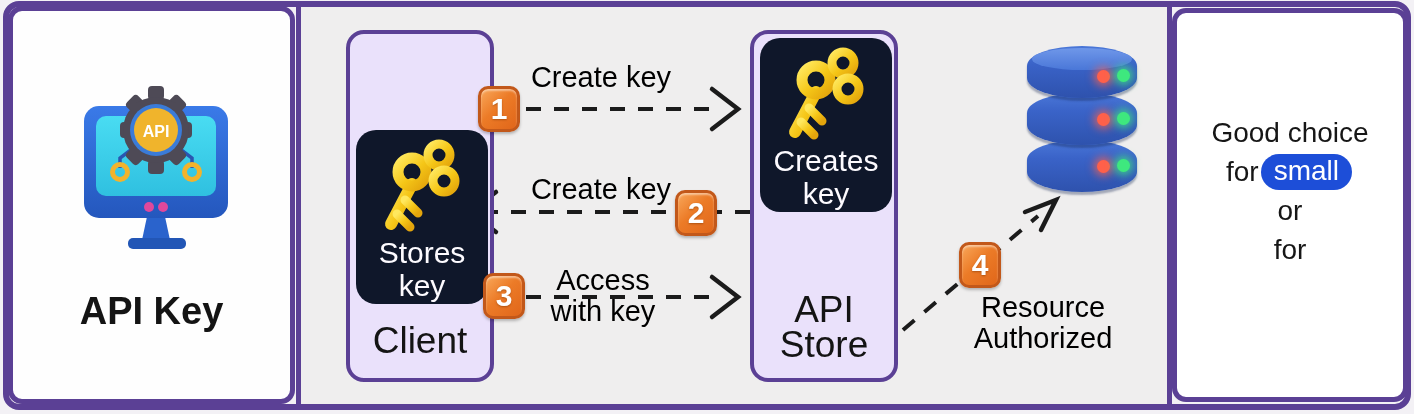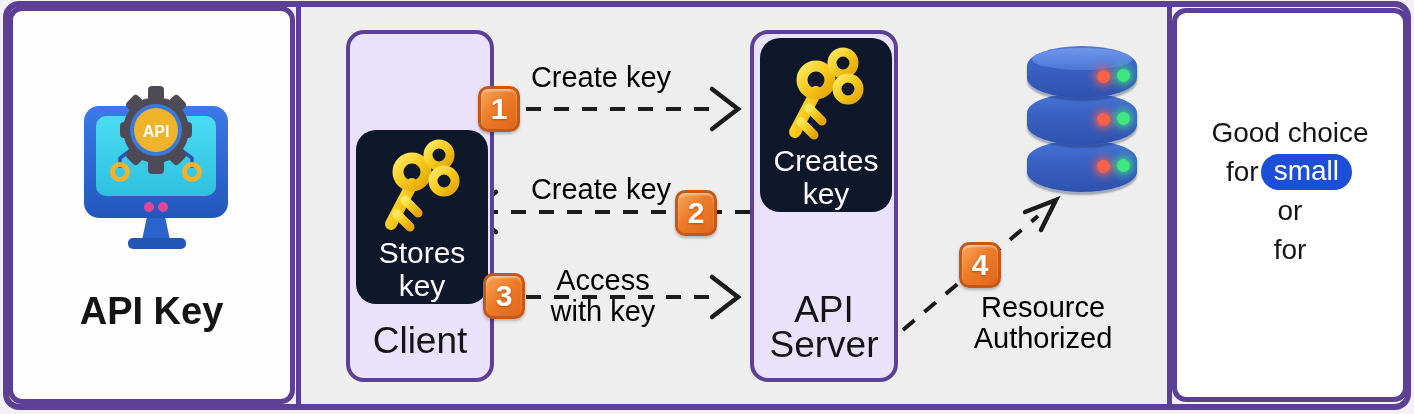--- a/index.html
+++ b/index.html
@@ -199,7 +199,7 @@
     </div>
     <div class="box-label">
       <div>API</div>
-      <div>Server</div>
+      <div>Store</div>
     </div>
   </div>
 

